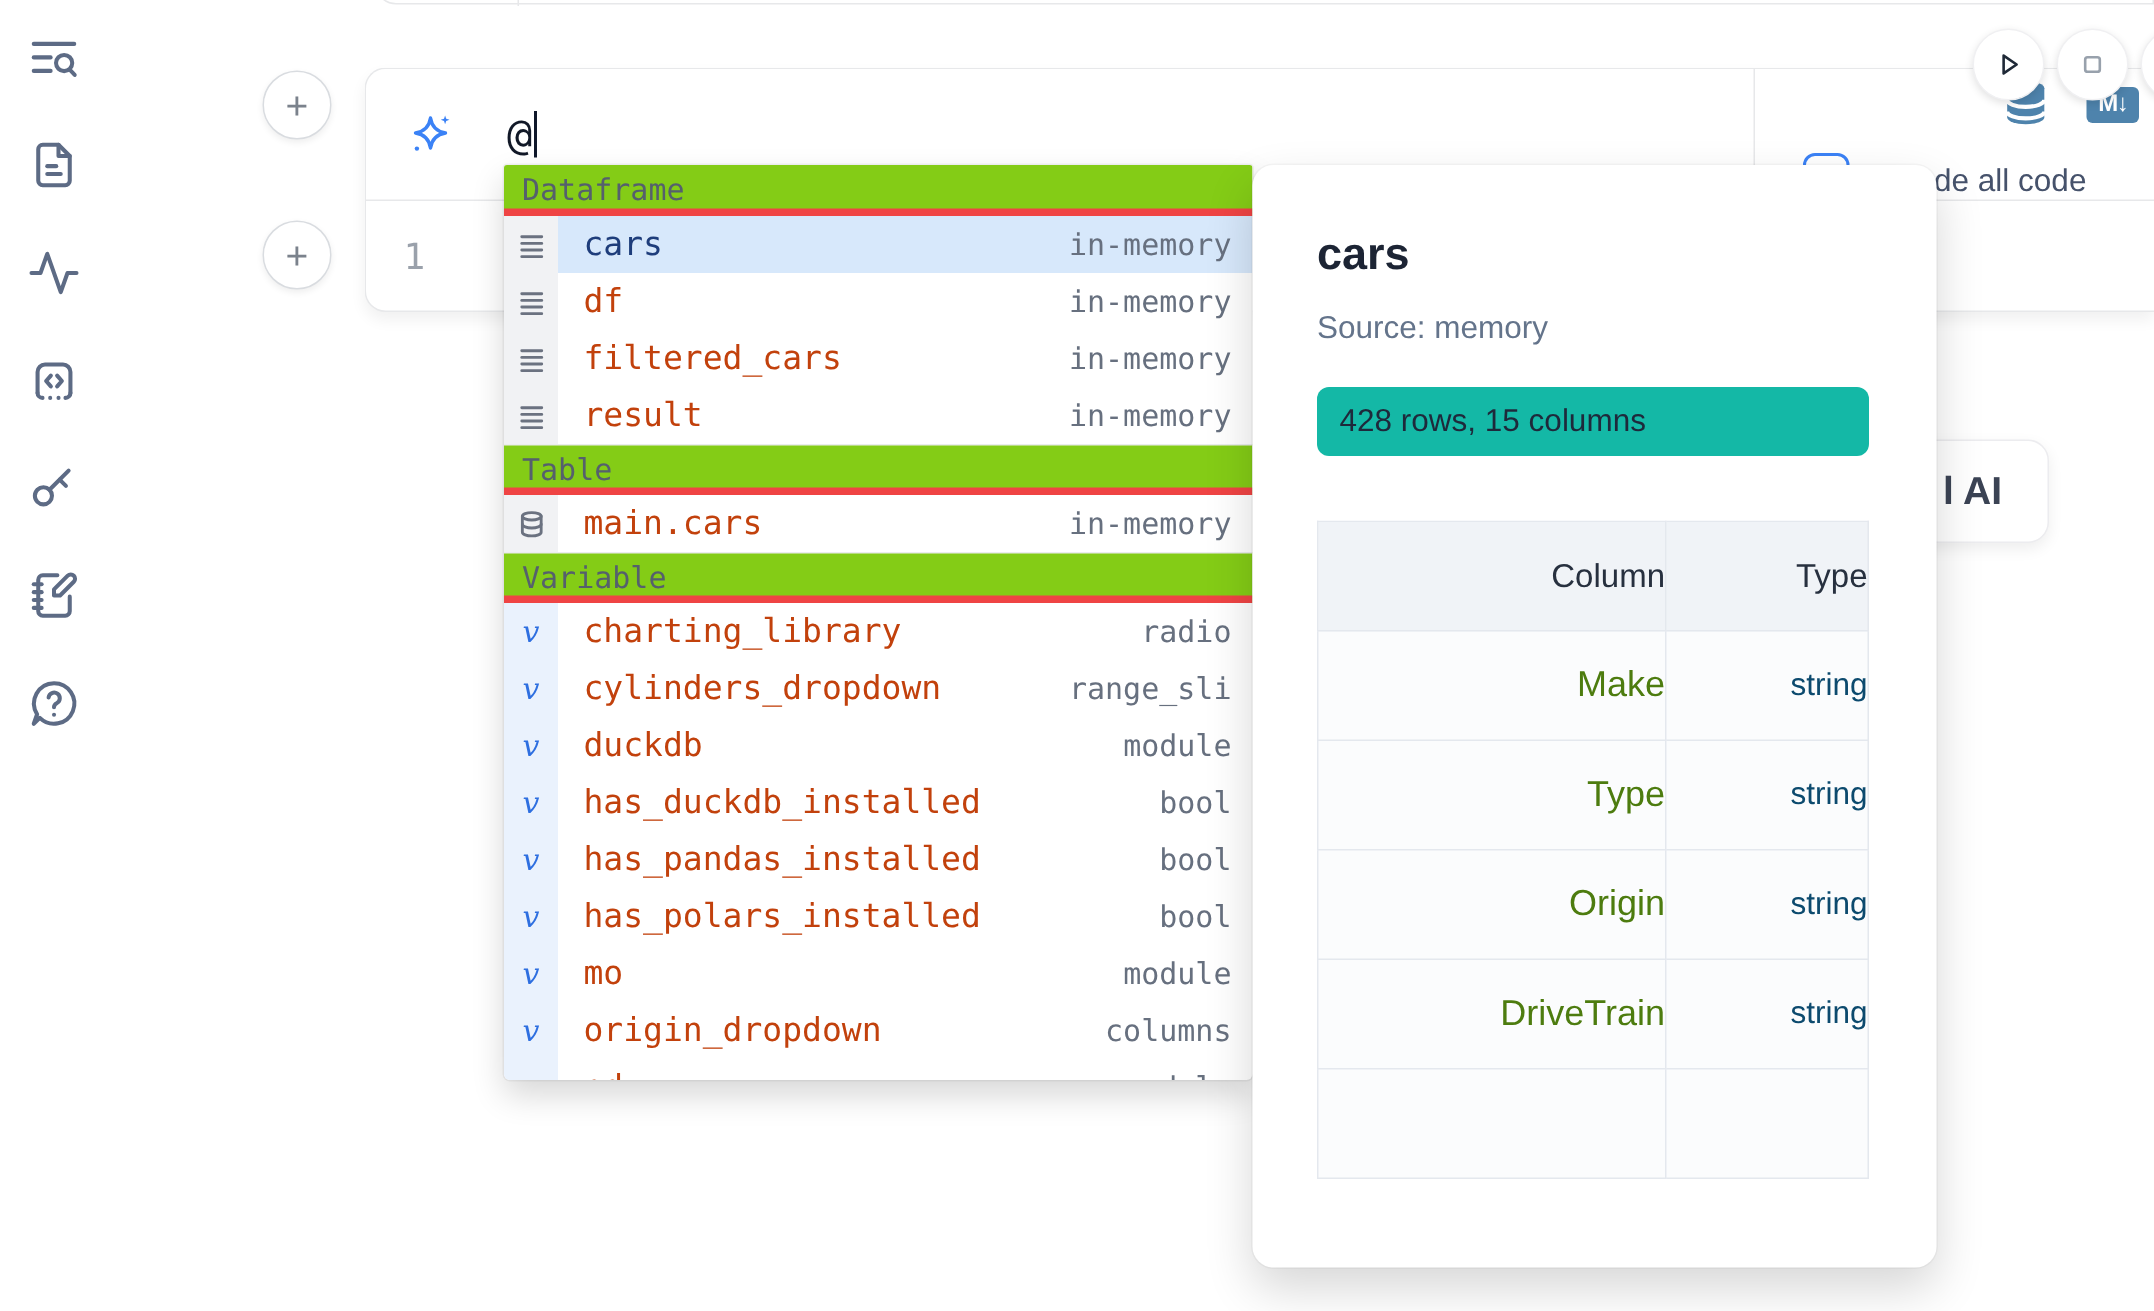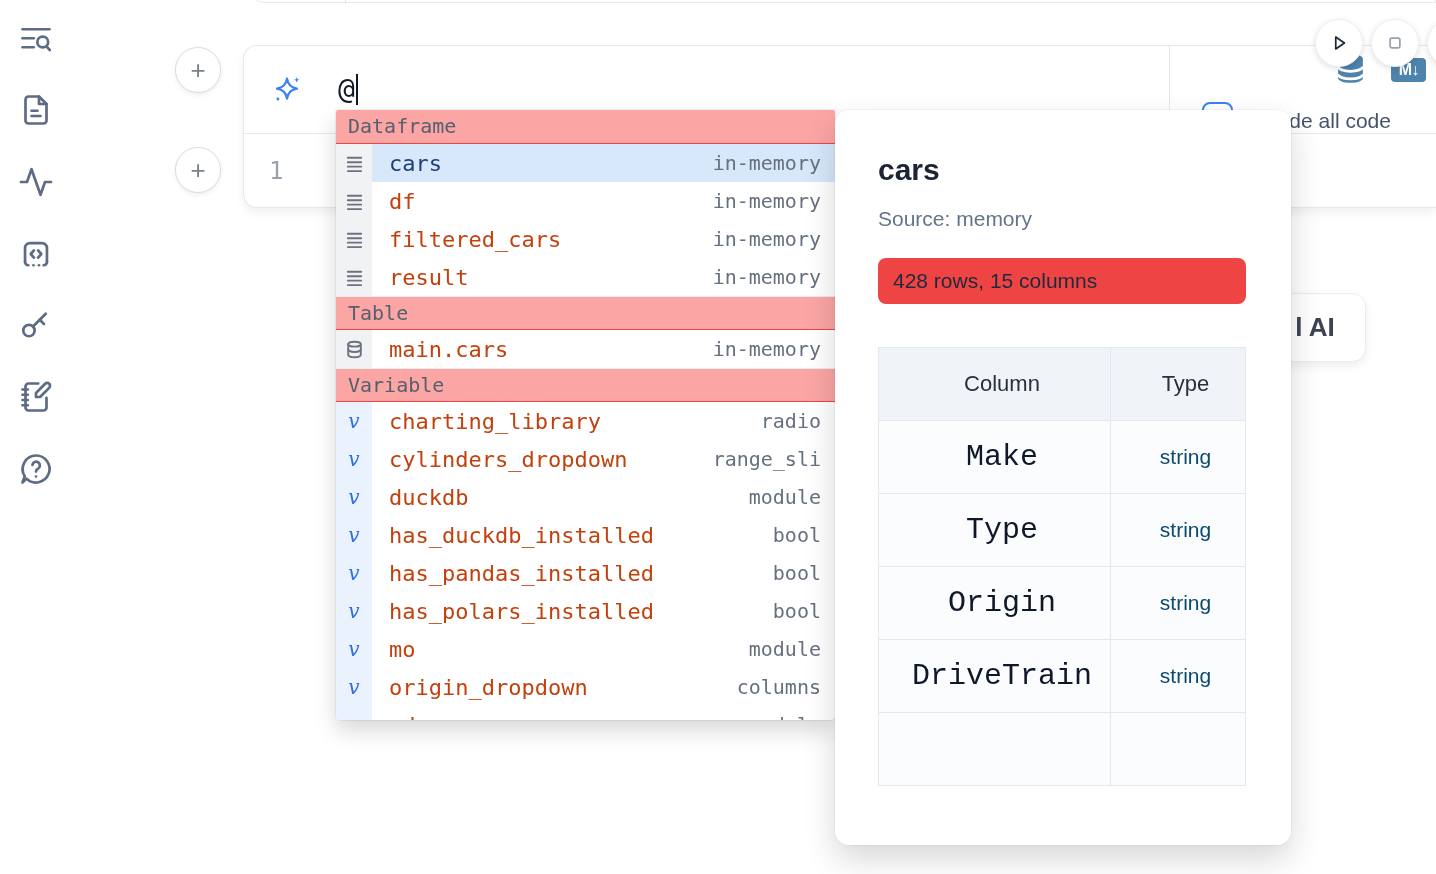--- a/index.html
+++ b/index.html
@@ -82,8 +82,8 @@
     font-family:"DejaVu Sans Mono", monospace;
   }
   .menu-header {
-    height:34px; line-height:33px; background:#fca5a5; color:#55606d;
-    font-size:20px; padding-left:12px; border-bottom:1px solid #ef4444; border-top:1px solid #ebecee;
+    height:34px; line-height:33px; background:#84cc16; color:#55606d;
+    font-size:20px; padding-left:12px; border-bottom:5px solid #ef4444; border-top:1px solid #ebecee;
   }
   .menu-header:first-child { border-top:none; }
   .menu-row { height:38px; display:flex; align-items:stretch; cursor:pointer; }

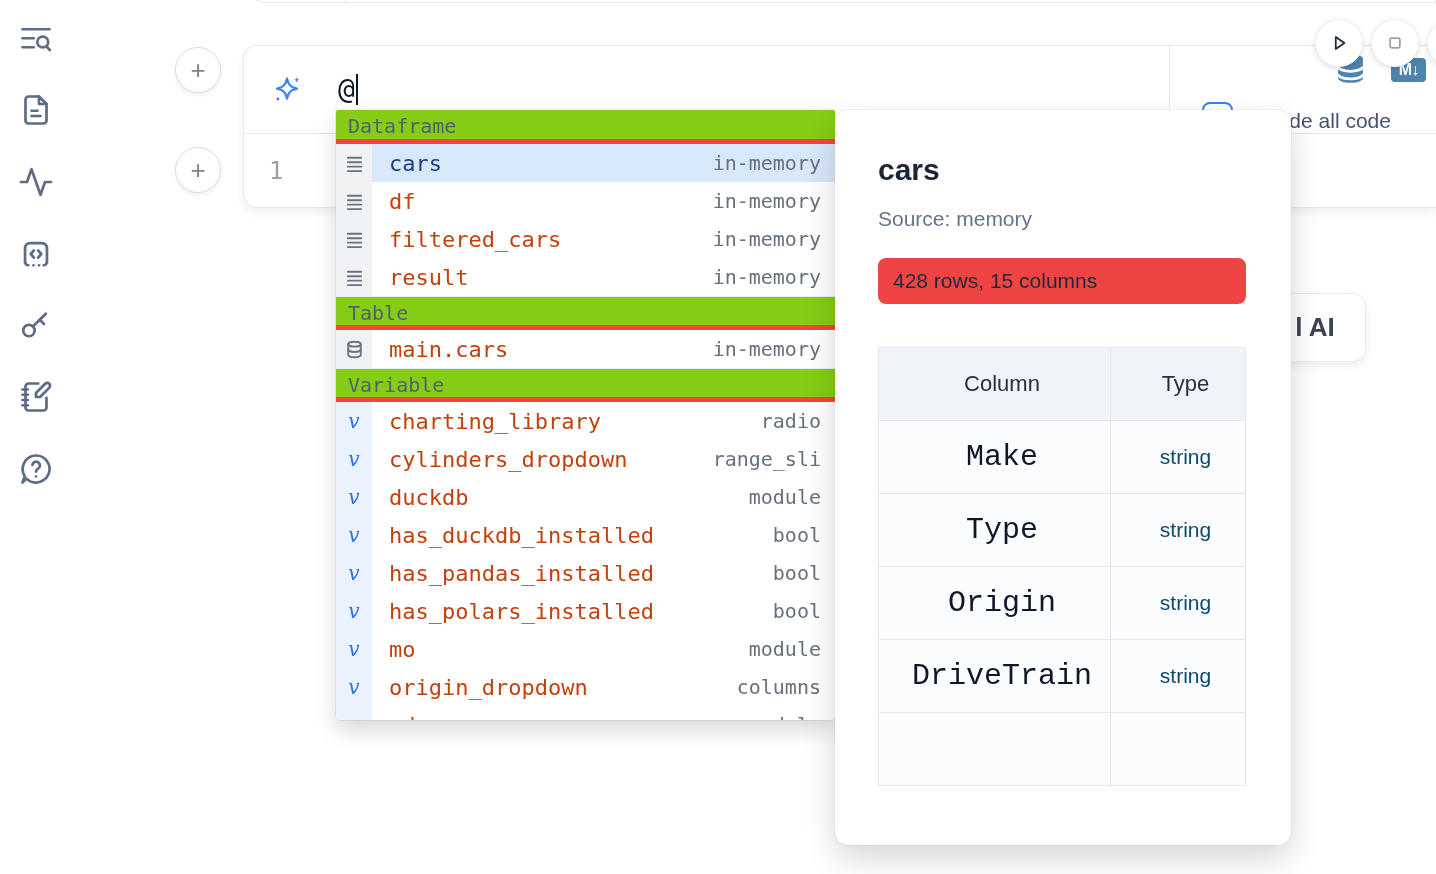--- a/index.html
+++ b/index.html
@@ -106,7 +106,7 @@
   .panel-title { font-size:30px; font-weight:bold; color:#1c2434; line-height:36px; }
   .panel-source { margin-top:18px; font-size:21px; color:#64748b; line-height:26px; }
   .panel-badge {
-    margin-top:26px; height:46px; background:#ef4444; border-radius:8px;
+    margin-top:26px; height:46px; background:#14b8a6; border-radius:8px;
     display:flex; align-items:center; padding-left:15px; font-size:21px; color:#1e293b;
   }
   .schema-wrap { margin-top:43px; height:463px; overflow:hidden; }

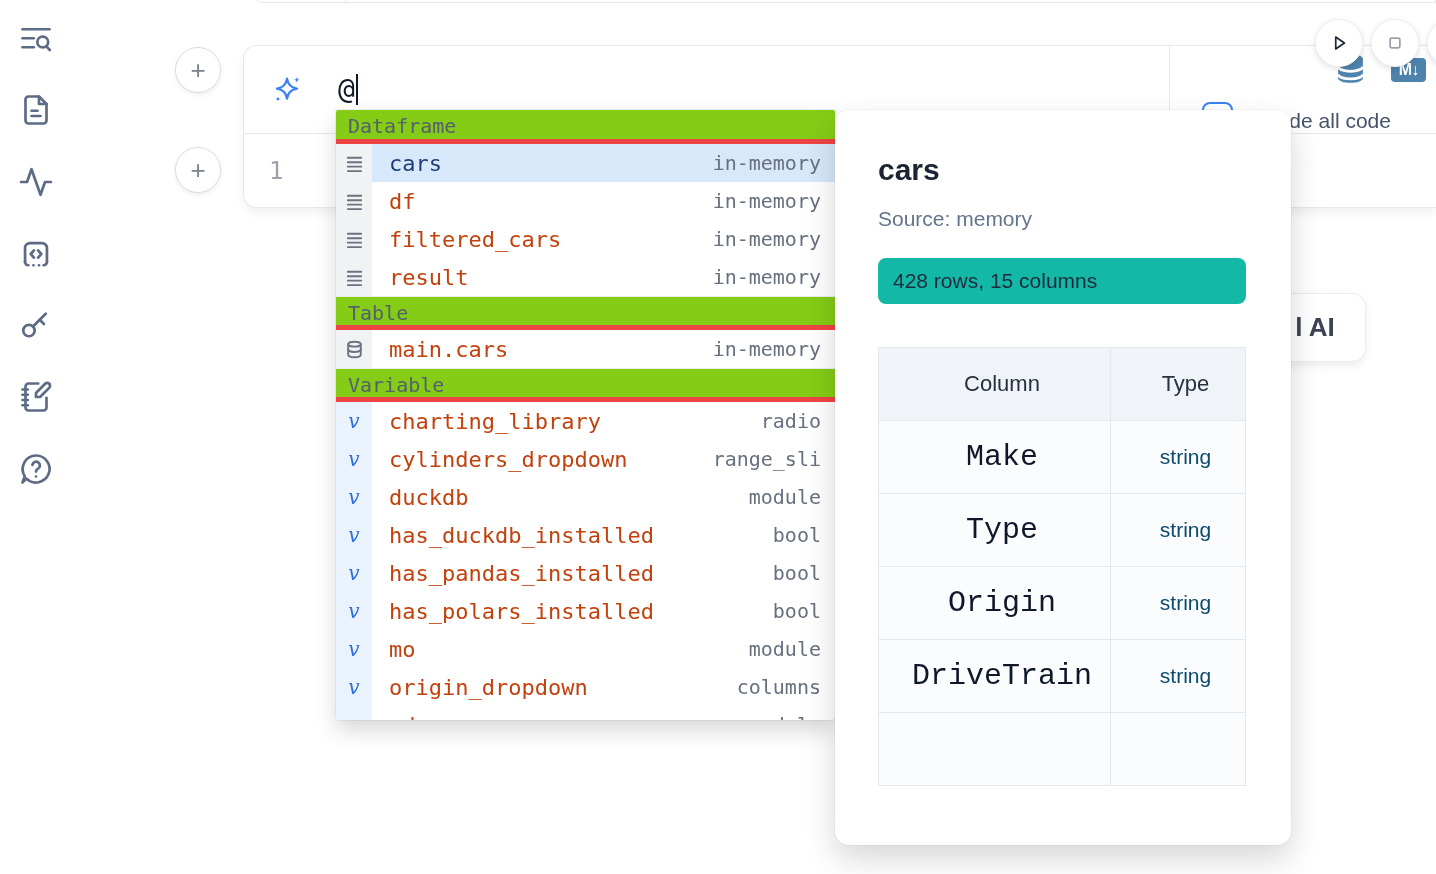--- a/index.html
+++ b/index.html
@@ -111,7 +111,7 @@
   }
   .schema-wrap { margin-top:43px; height:463px; overflow:hidden; }
   .schema { width:100%; border-collapse:collapse; }
-  .schema th, .schema td { border:1px solid #e4e8ee; text-align:center; padding-left:15px; }
+  .schema th, .schema td { border:1px solid #e4e8ee; text-align:right; padding-left:15px; }
   .schema th { height:73px; background:#f0f3f7; font-size:22px; font-weight:500; color:#27303f; }
   .schema td { height:73px; background:#fbfcfd; }
   .schema td.c-name { font-family:Liberation Mono, monospace; font-size:30px; color:#0f172a; width:232px; }

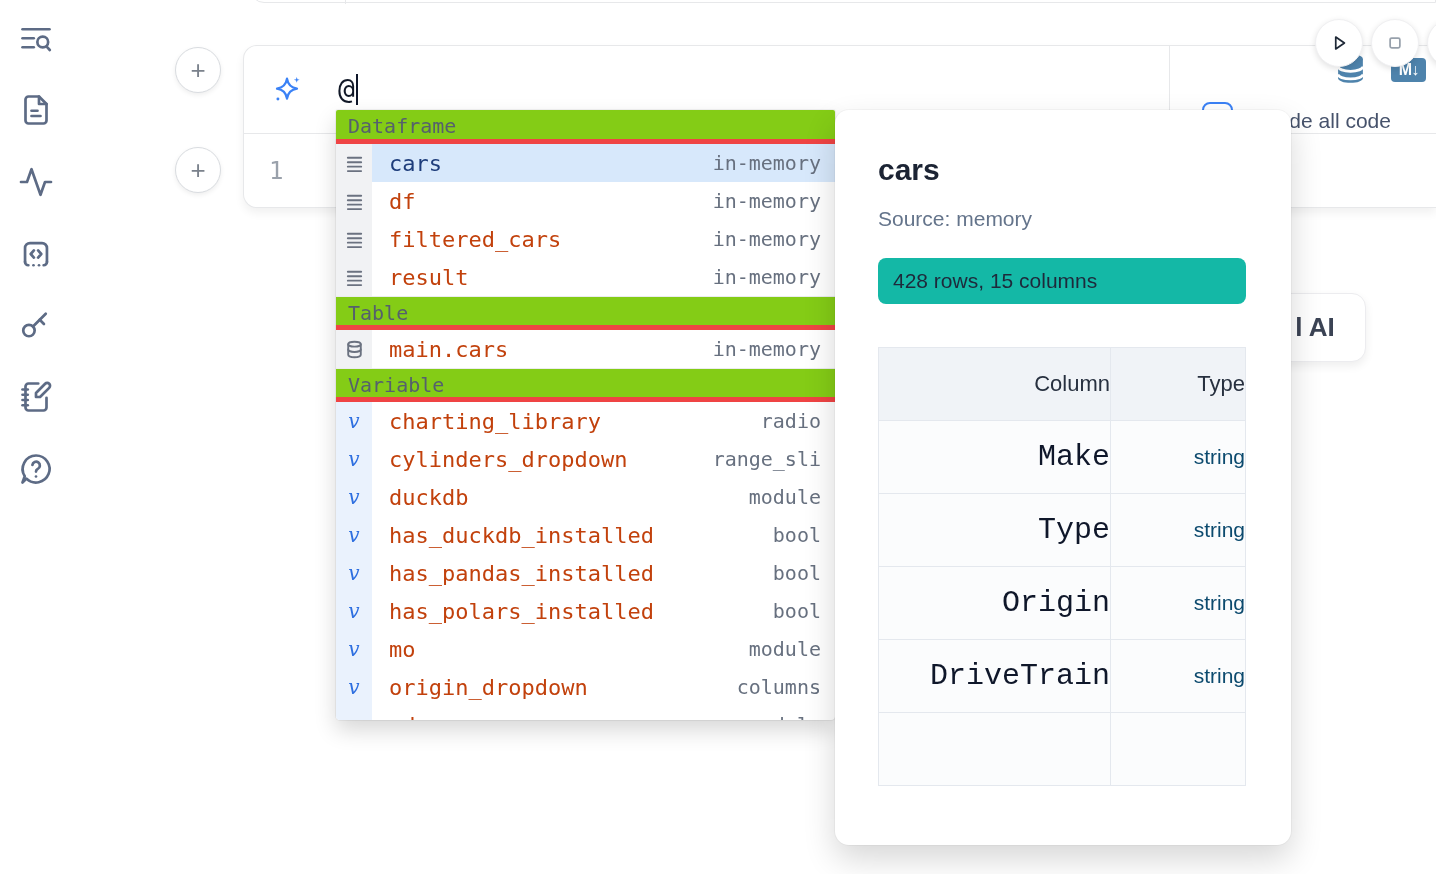--- a/index.html
+++ b/index.html
@@ -114,7 +114,7 @@
   .schema th, .schema td { border:1px solid #e4e8ee; text-align:right; padding-left:15px; }
   .schema th { height:73px; background:#f0f3f7; font-size:22px; font-weight:500; color:#27303f; }
   .schema td { height:73px; background:#fbfcfd; }
-  .schema td.c-name { font-family:Liberation Mono, monospace; font-size:30px; color:#0f172a; width:232px; }
+  .schema td.c-name { font-family:Liberation Sans, sans-serif; font-size:24px; color:#4d7c0f; width:232px; }
   .schema td.c-type { font-size:21px; color:#0c4a6e; }
   .schema th.h-name { width:232px; }
 </style>

